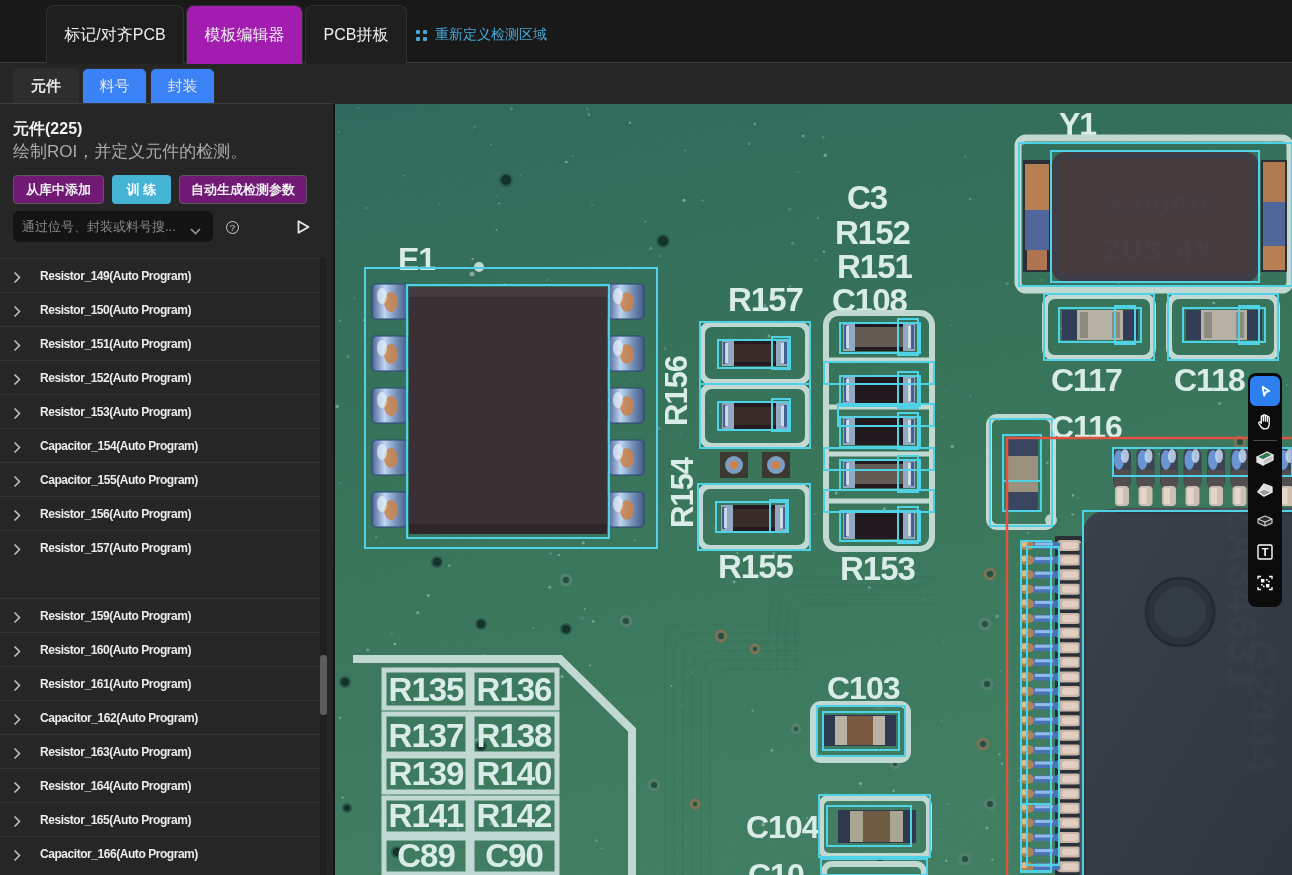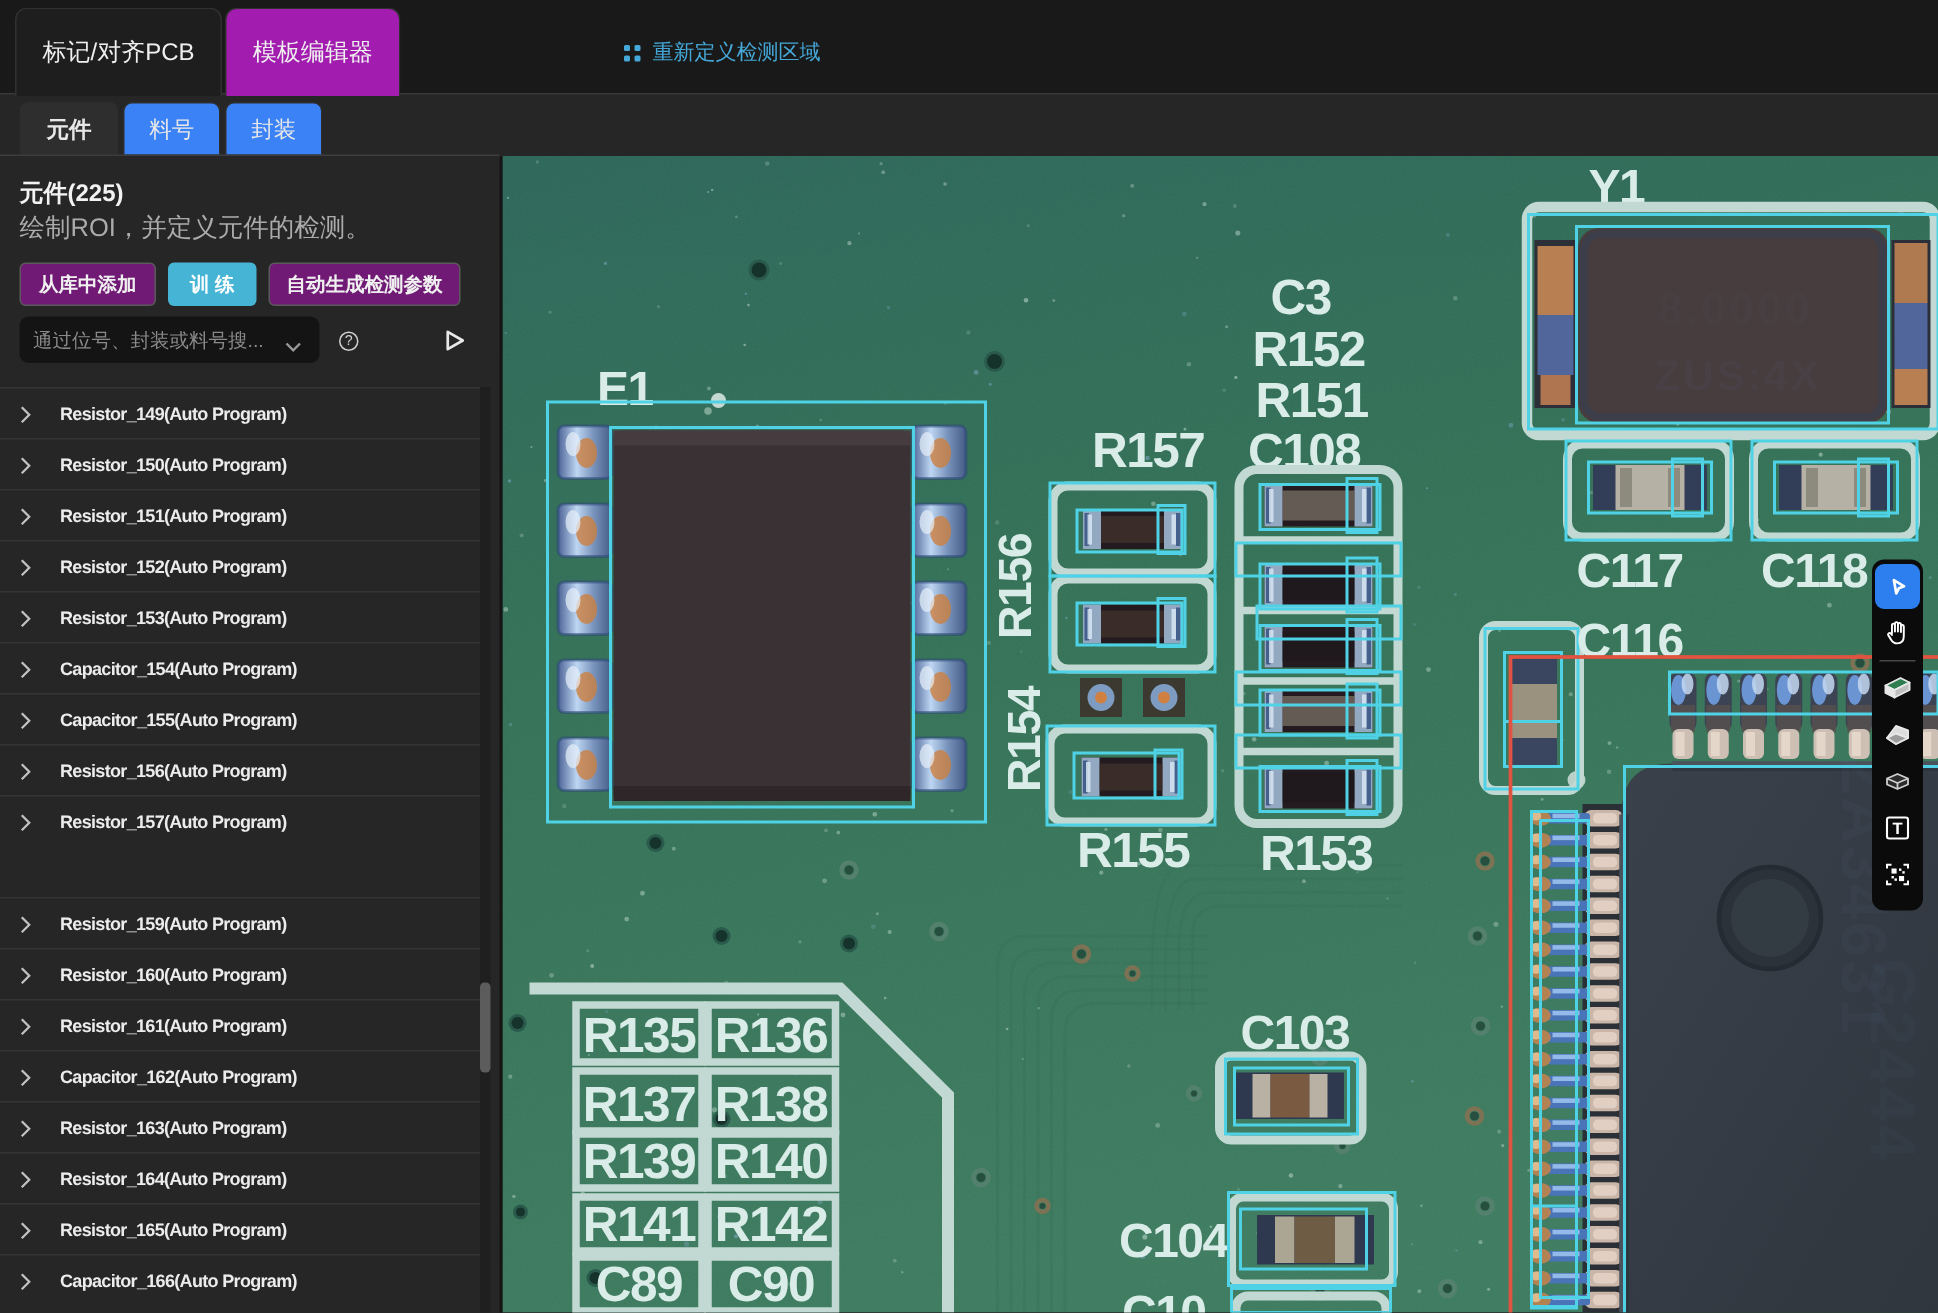--- a/index.html
+++ b/index.html
@@ -4,7 +4,7 @@
 html,body { width:1292px; height:875px; background:#262626; overflow:hidden;
   font-family:"Liberation Sans", sans-serif; }
 #topbar { position:absolute; left:0; top:0; width:1292px; height:63px; background:#191919; border-bottom:1px solid #3a3a3a; }
-.ttab { position:absolute; top:5px; height:59px; background:#1e1e1e; border:1px solid #303030; border-bottom:none; border-radius:8px 8px 0 0; color:#efefef; font-size:16px; display:flex; align-items:center; justify-content:center; }
+.ttab { position:absolute; top:5px; height:59px; background:#1e1e1e; border:1px solid #303030; border-bottom:none; border-radius:8px 8px 0 0; color:#efefef; font-size:16px; display:flex; align-items:center; justify-content:center;margin-left:36px; }
 .ttab.active { background:#a21caf; font-weight:normal; height:60px; }
 #tlink { position:absolute; left:415px; top:26px; color:#45a8d8; font-size:14px; display:flex; align-items:center; gap:7px; }
 #sidebar { position:absolute; left:0; top:64px; width:333px; height:811px; background:#262626; }

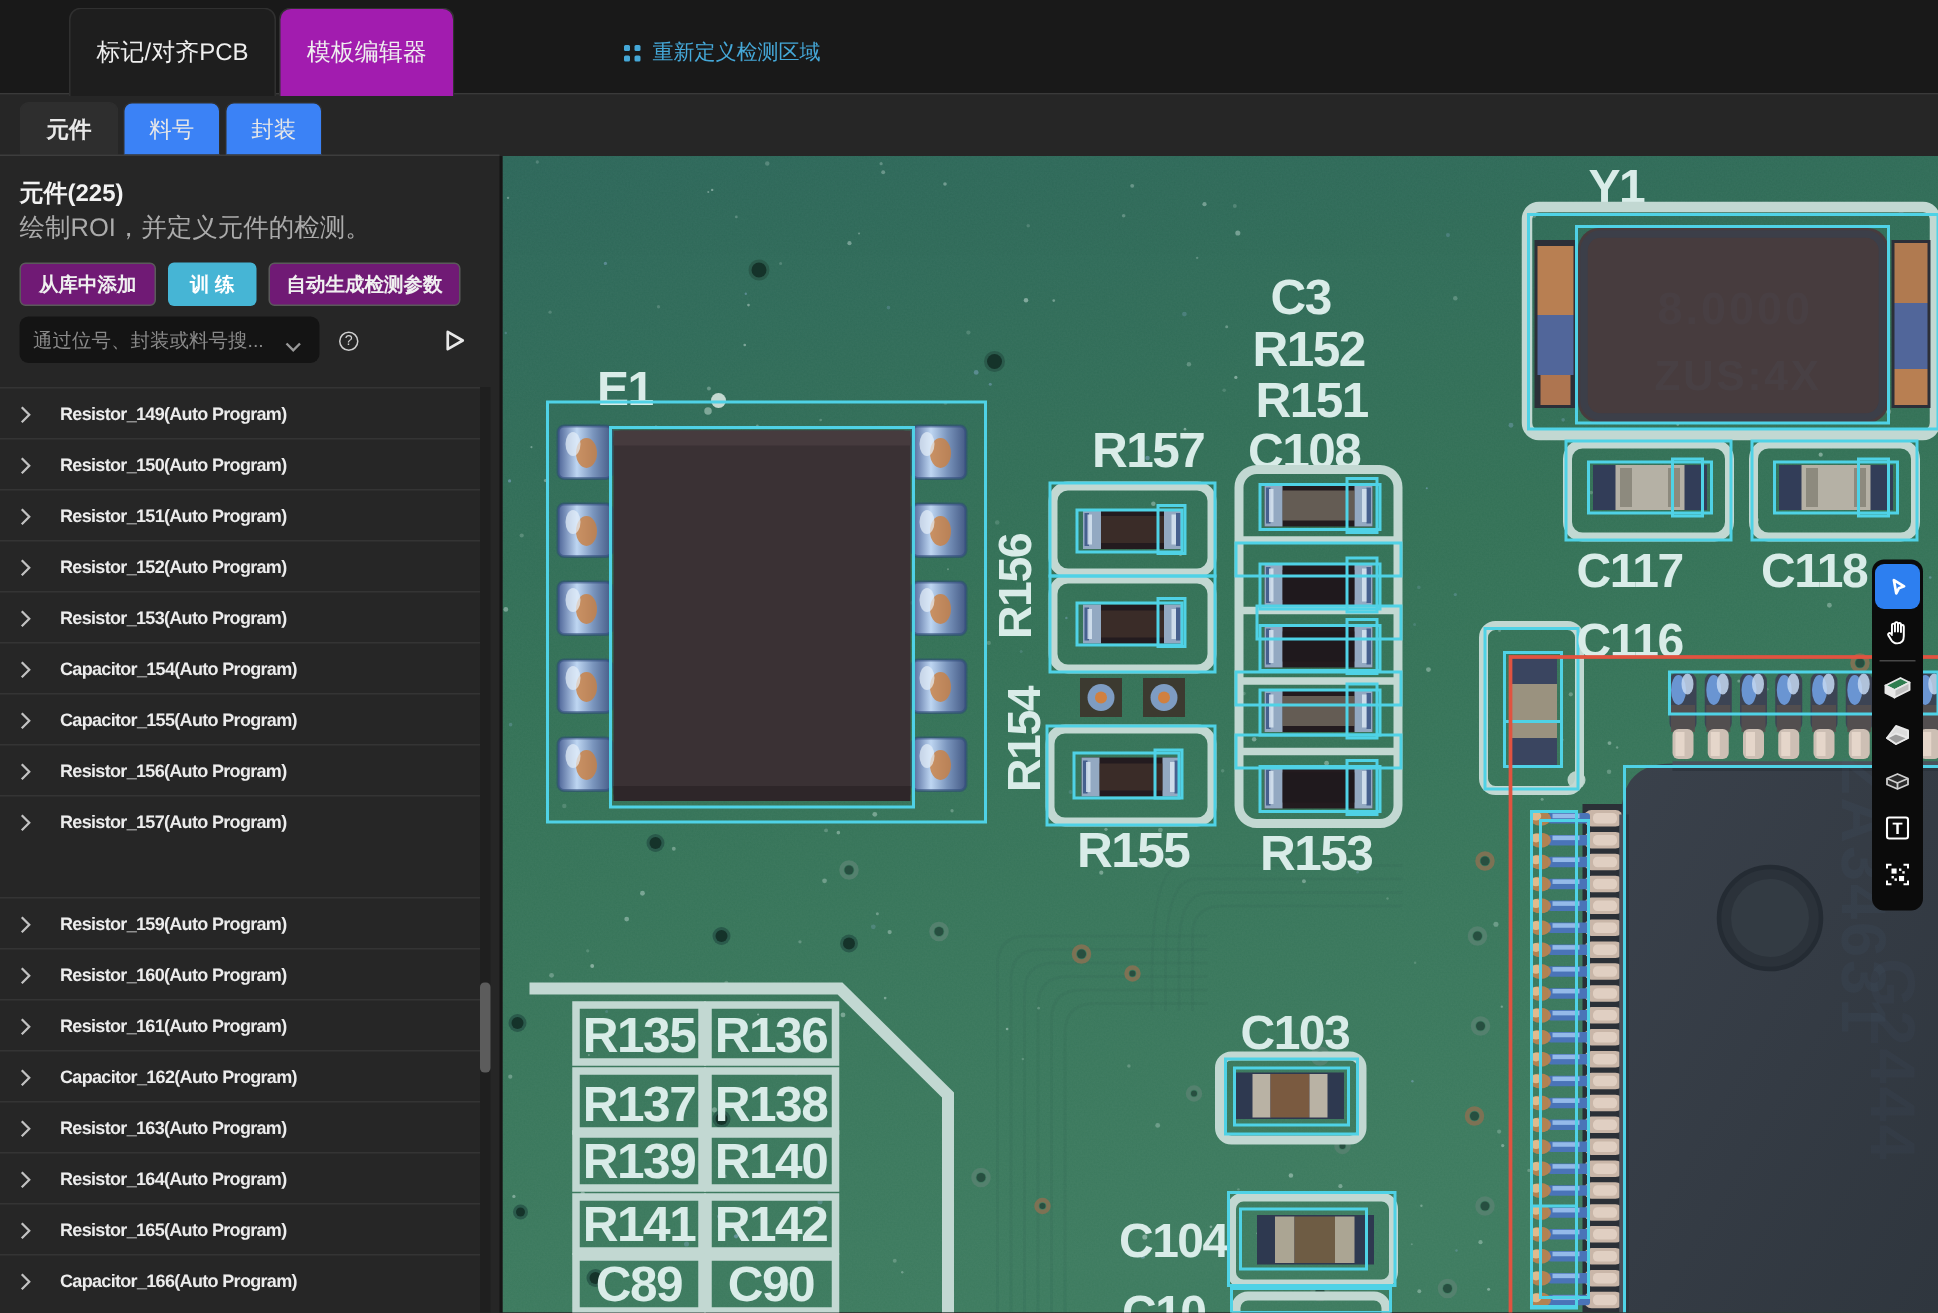--- a/index.html
+++ b/index.html
@@ -35,6 +35,7 @@
 <div id="topbar">
  <div class="ttab" style="left:10px; width:138px;">标记/对齐PCB</div>
  <div class="ttab active" style="left:150px; width:117px;">模板编辑器</div>
+ <div class="ttab" style="left:269px; width:102px;">PCB拼板</div>
  <div id="tlink"><svg width="13" height="13" viewBox="0 0 13 13">
         <g fill="#45a8d8">
           <rect x="1" y="1" width="4" height="4" rx="1"></rect>

